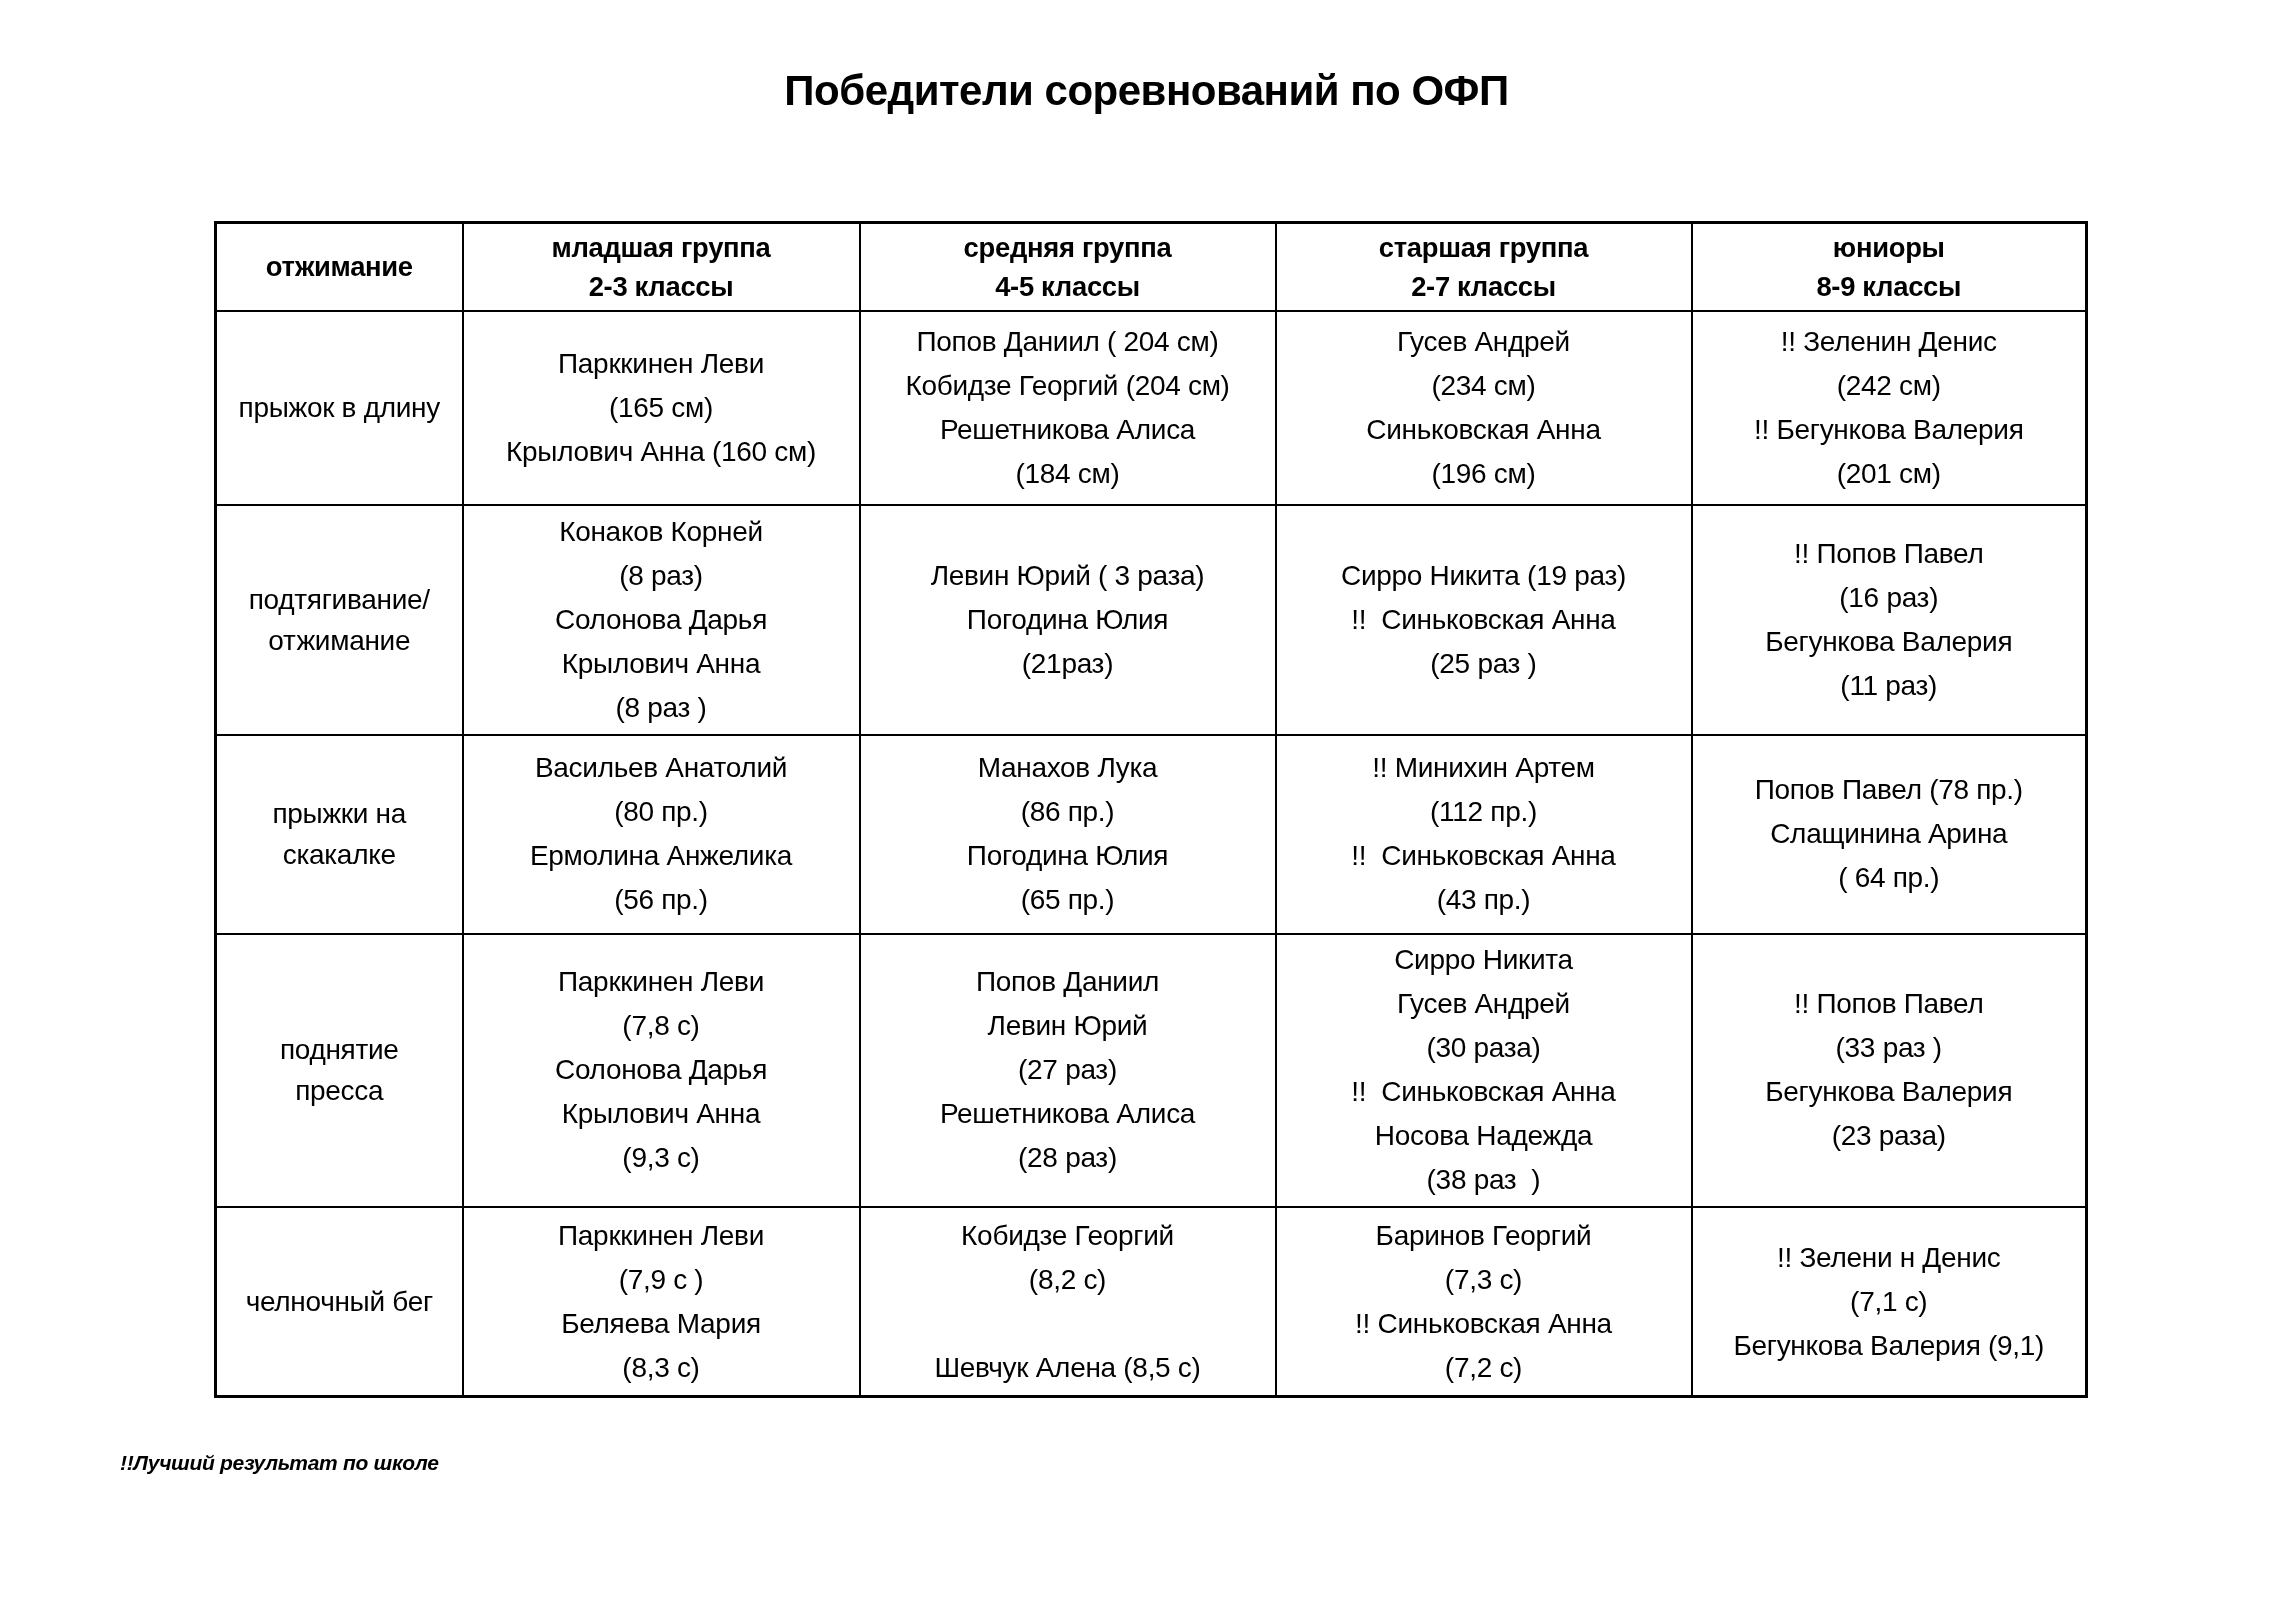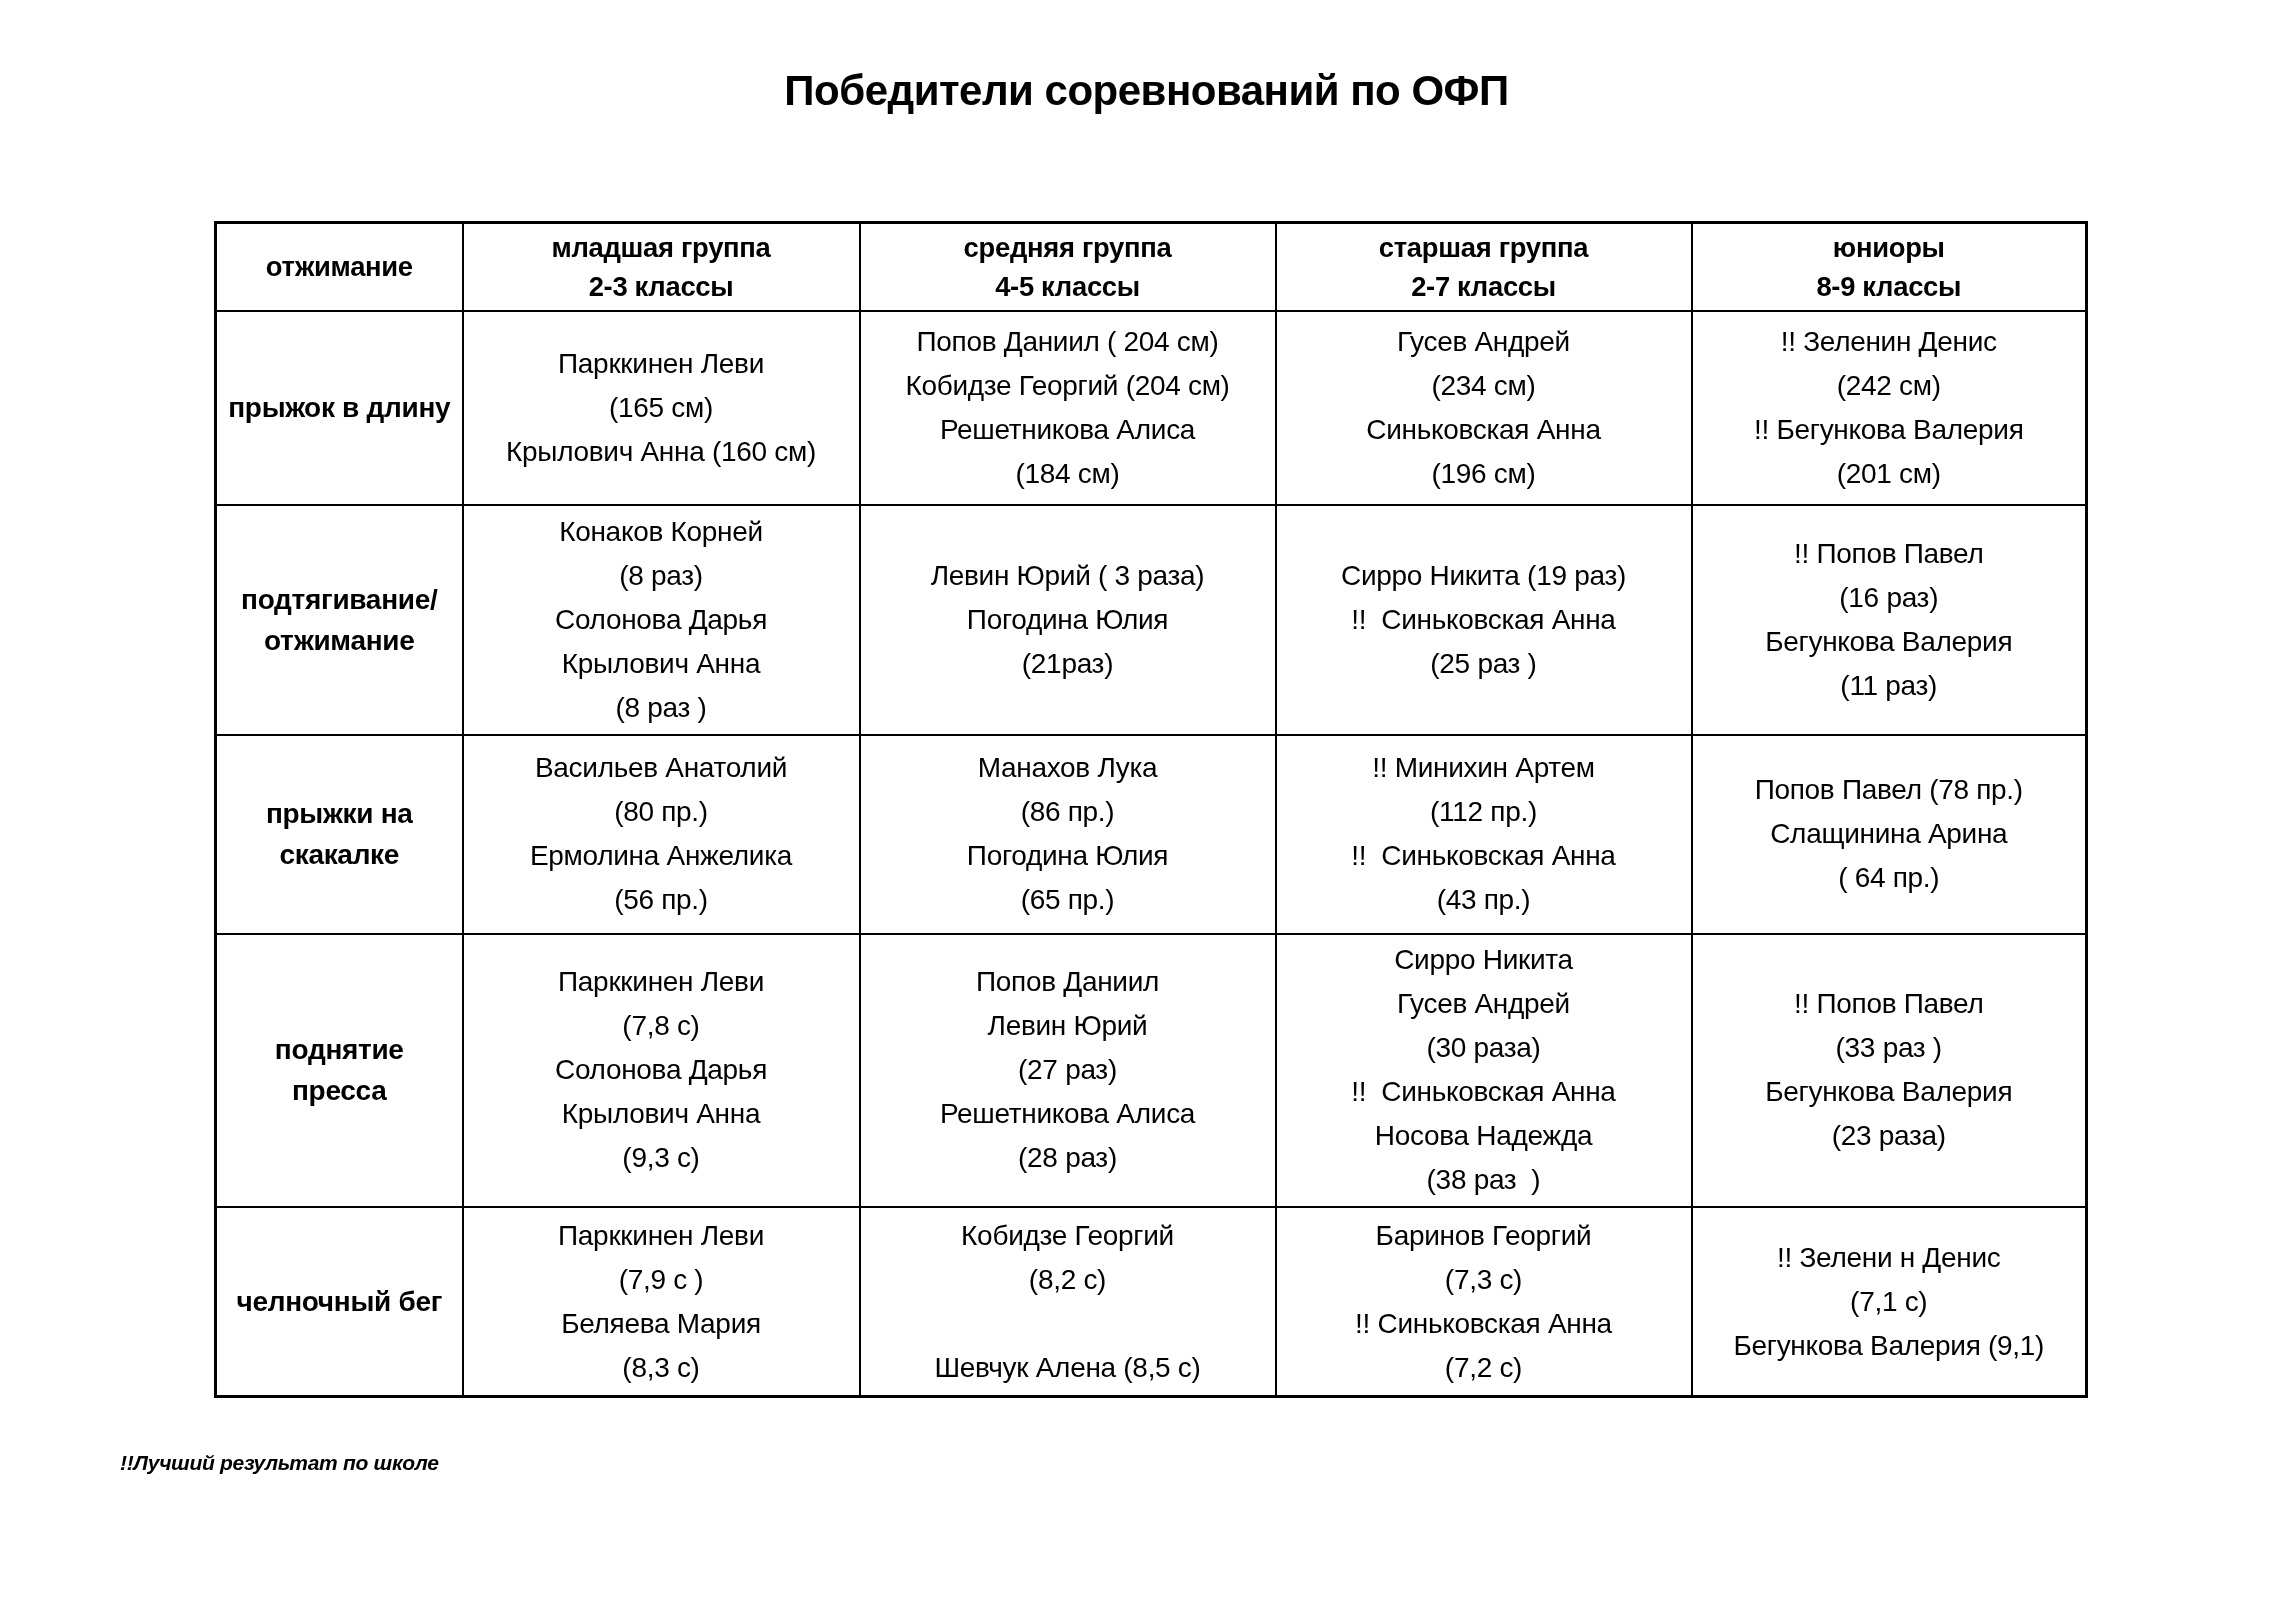--- a/index.html
+++ b/index.html
@@ -58,7 +58,7 @@
     letter-spacing: -0.3px;
   }
   td.disc {
-    font-weight: bold;
+    font-weight: normal;
     font-size: 28px;
     line-height: 41px;
     margin-top: 8px;

